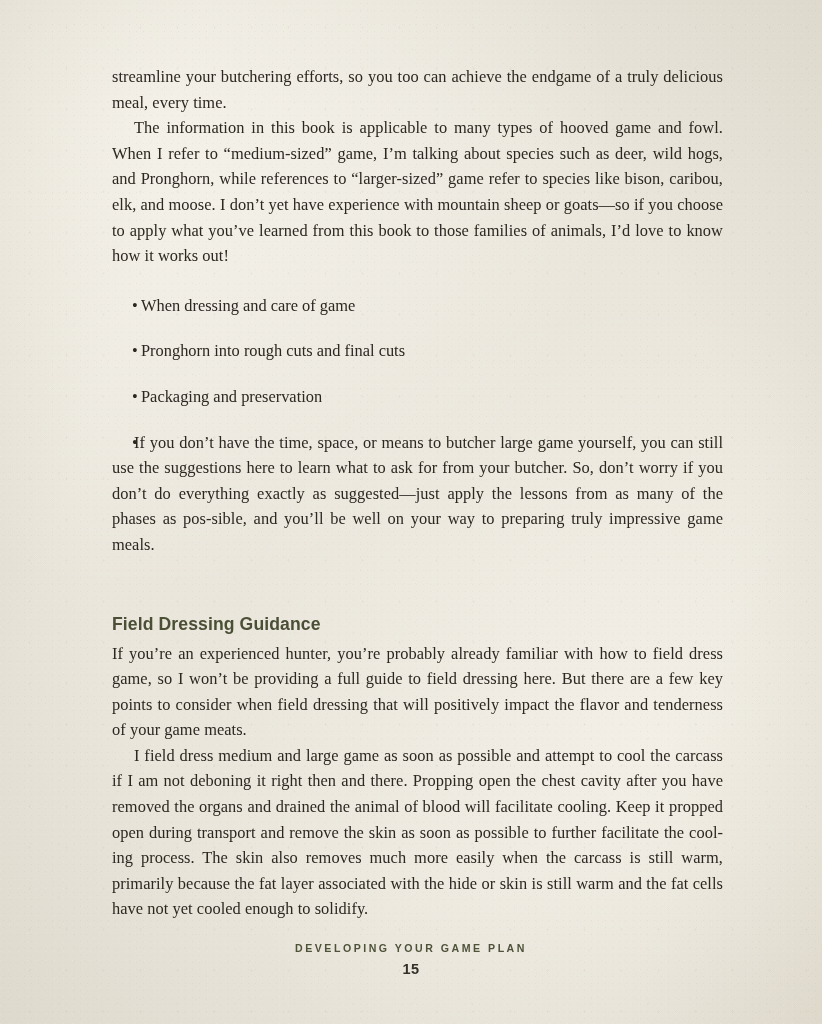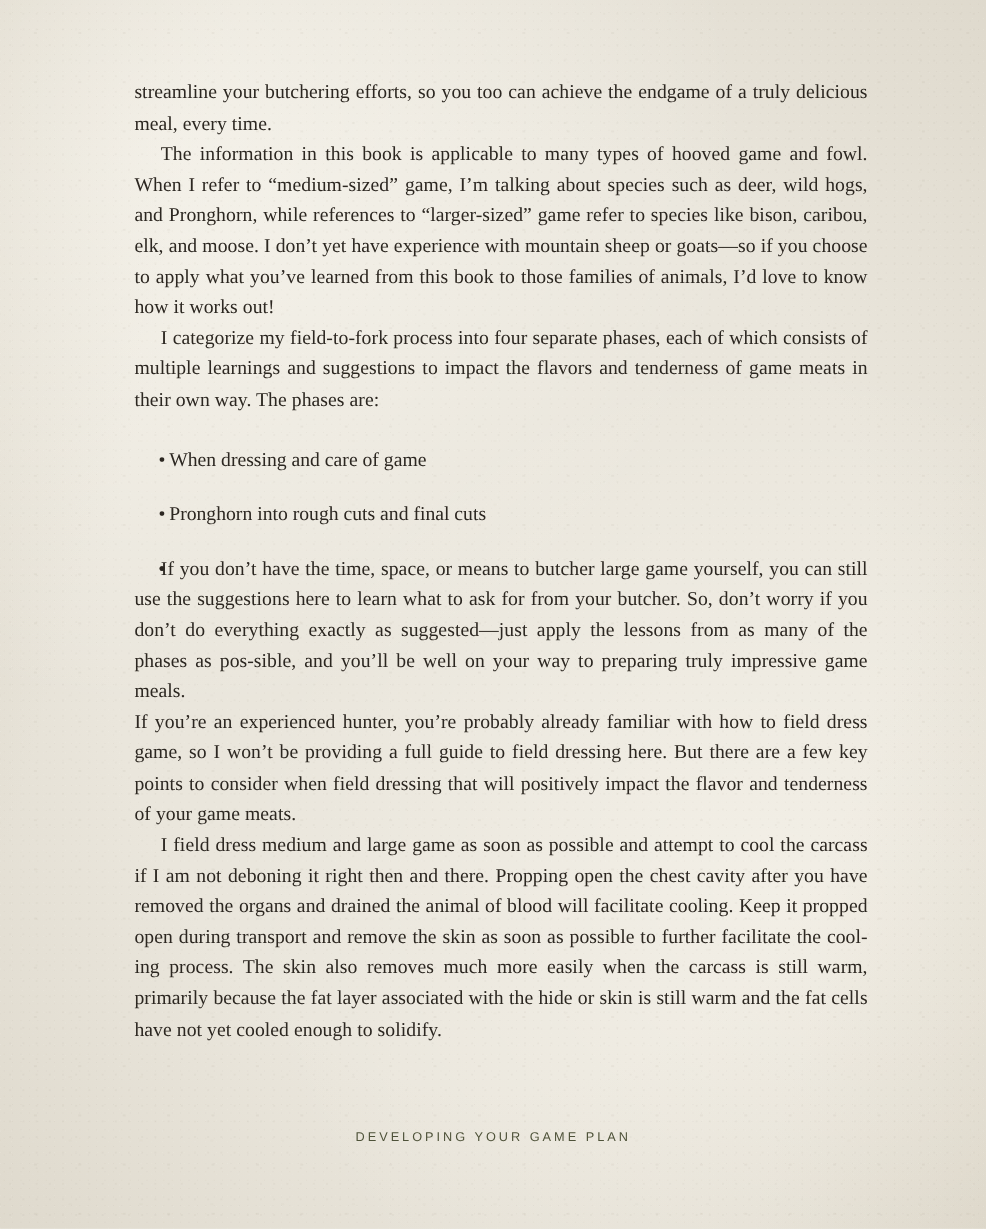--- a/index.html
+++ b/index.html
@@ -145,7 +145,6 @@
 
     <p class="body indent">The information in this book is applicable to many types of hooved game and fowl. When I refer to “medium-sized” game, I’m talking about species such as deer, wild hogs, and Pronghorn, while references to “larger-sized” game refer to species like bison, caribou, elk, and moose. I don’t yet have experience with mountain sheep or goats—so if you choose to apply what you’ve learned from this book to those families of animals, I’d love to know how it works out!</p>
 
-    <p class="body indent">I categorize my field-to-fork process into four separate phases, each of which consists of multiple learnings and suggestions to impact the flavors and tenderness of game meats in their own way. The phases are:</p>
 
     <ul class="bullets">
       <li>

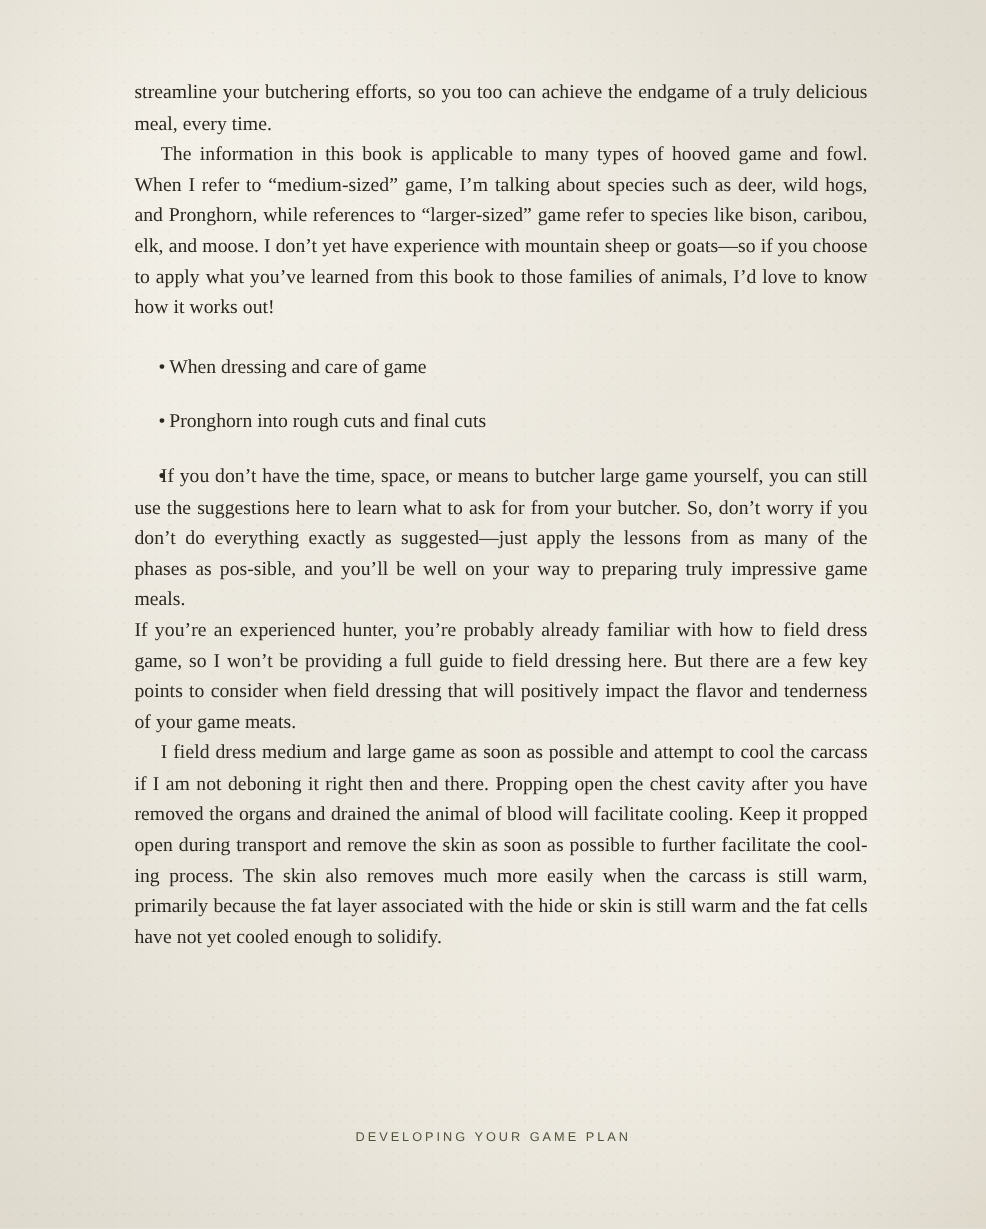--- a/index.html
+++ b/index.html
@@ -157,6 +157,7 @@
       </li>
       <li>
         <span class="bullet-dot">•</span>
+        <span>Packaging and preservation</span>
       </li>
       <li>
         <span class="bullet-dot">•</span>

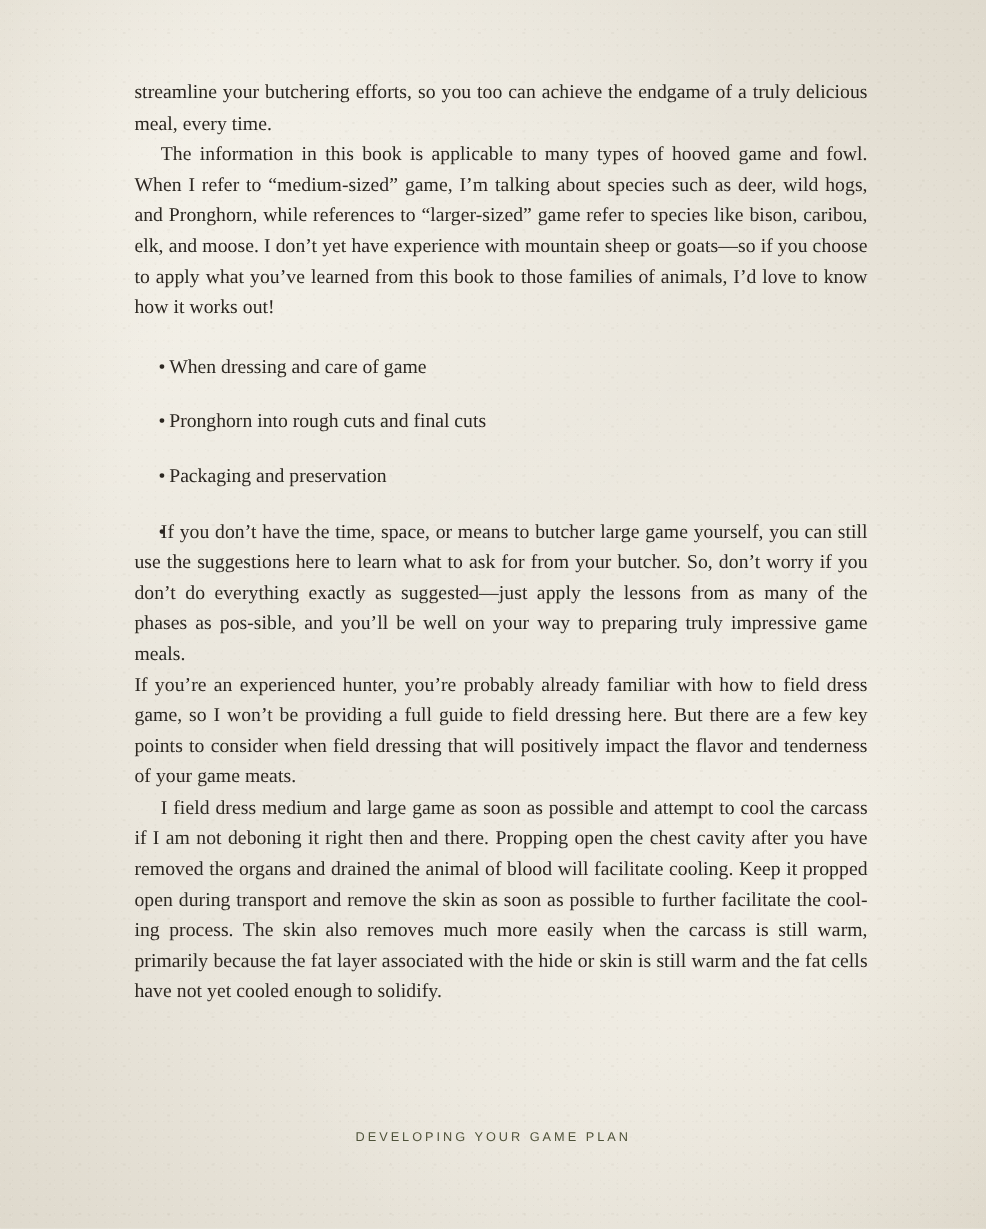--- a/index.html
+++ b/index.html
@@ -166,6 +166,7 @@
 
     <p class="body indent after-list">If you don’t have the time, space, or means to butcher large game yourself, you can still use the suggestions here to learn what to ask for from your butcher. So, don’t worry if you don’t do everything exactly as suggested—just apply the lessons from as many of the phases as pos-sible, and you’ll be well on your way to preparing truly impressive game meals.</p>
 
+    <h2 class="section-heading">Field Dressing Guidance</h2>
 
     <p class="body">If you’re an experienced hunter, you’re probably already familiar with how to field dress game, so I won’t be providing a full guide to field dressing here. But there are a few key points to consider when field dressing that will positively impact the flavor and tenderness of your game meats.</p>
 

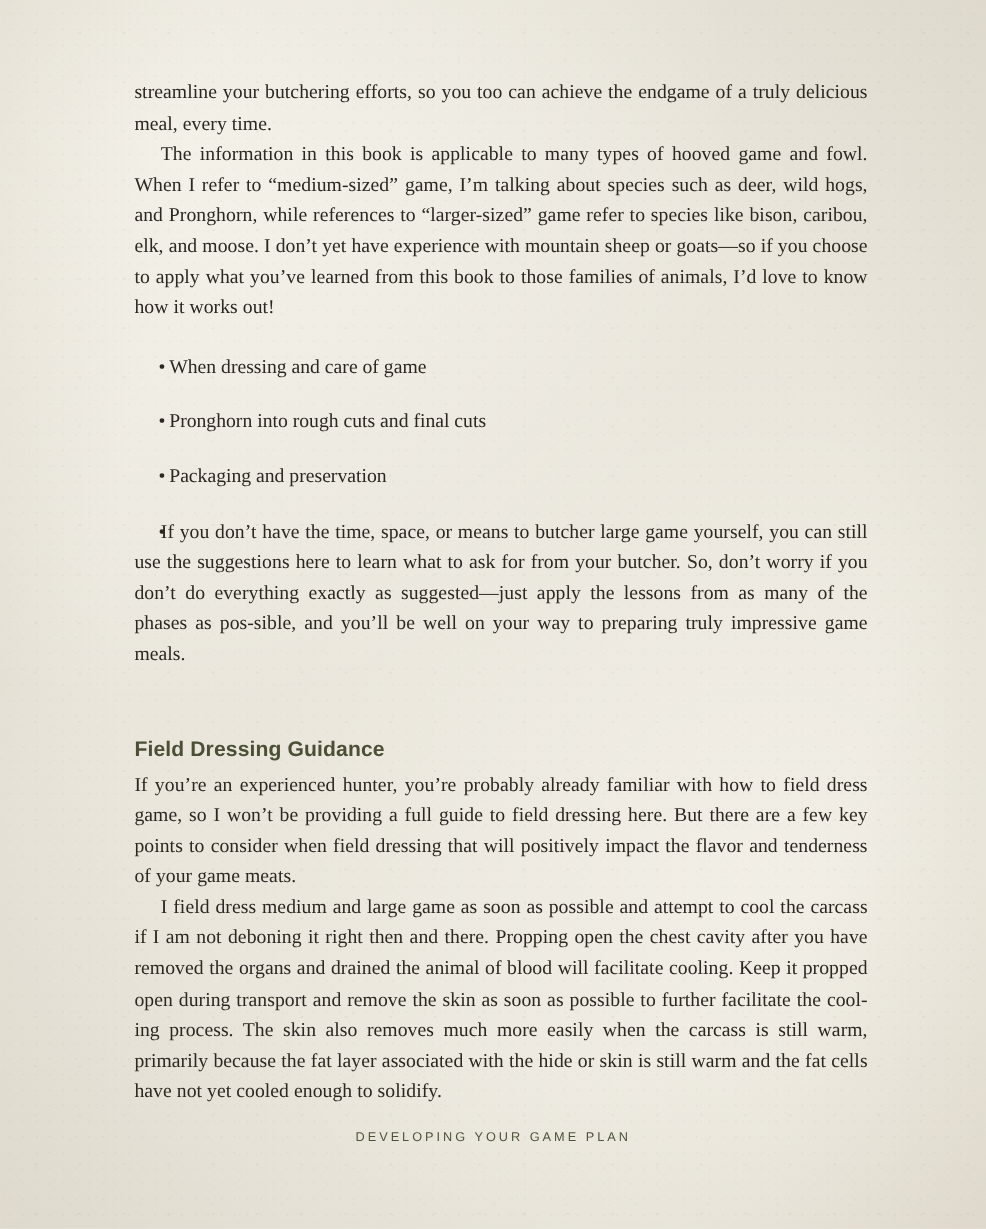--- a/index.html
+++ b/index.html
@@ -119,7 +119,7 @@
     color: #4e5239;
     font-family: "Liberation Sans", sans-serif;
     font-size: 10.6px;
-    font-weight: normal;
+    font-weight: bold;
     letter-spacing: 2.5px;
   }
   .footer .page-number {

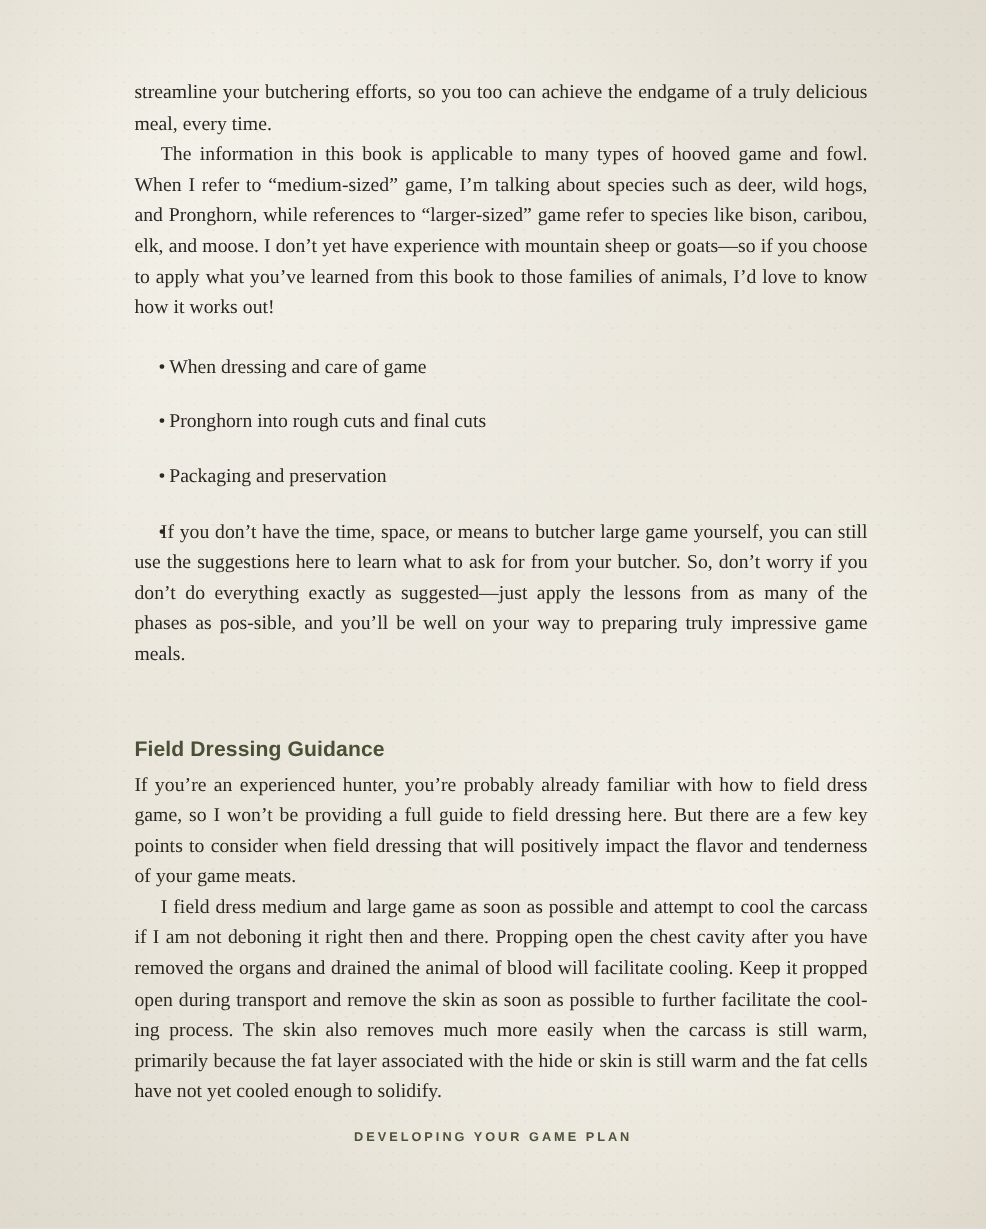--- a/index.html
+++ b/index.html
@@ -176,6 +176,7 @@
 
   <div class="footer">
     <span class="running-head">DEVELOPING YOUR GAME PLAN</span>
+    <span class="page-number">15</span>
   </div>
 </div>
 

